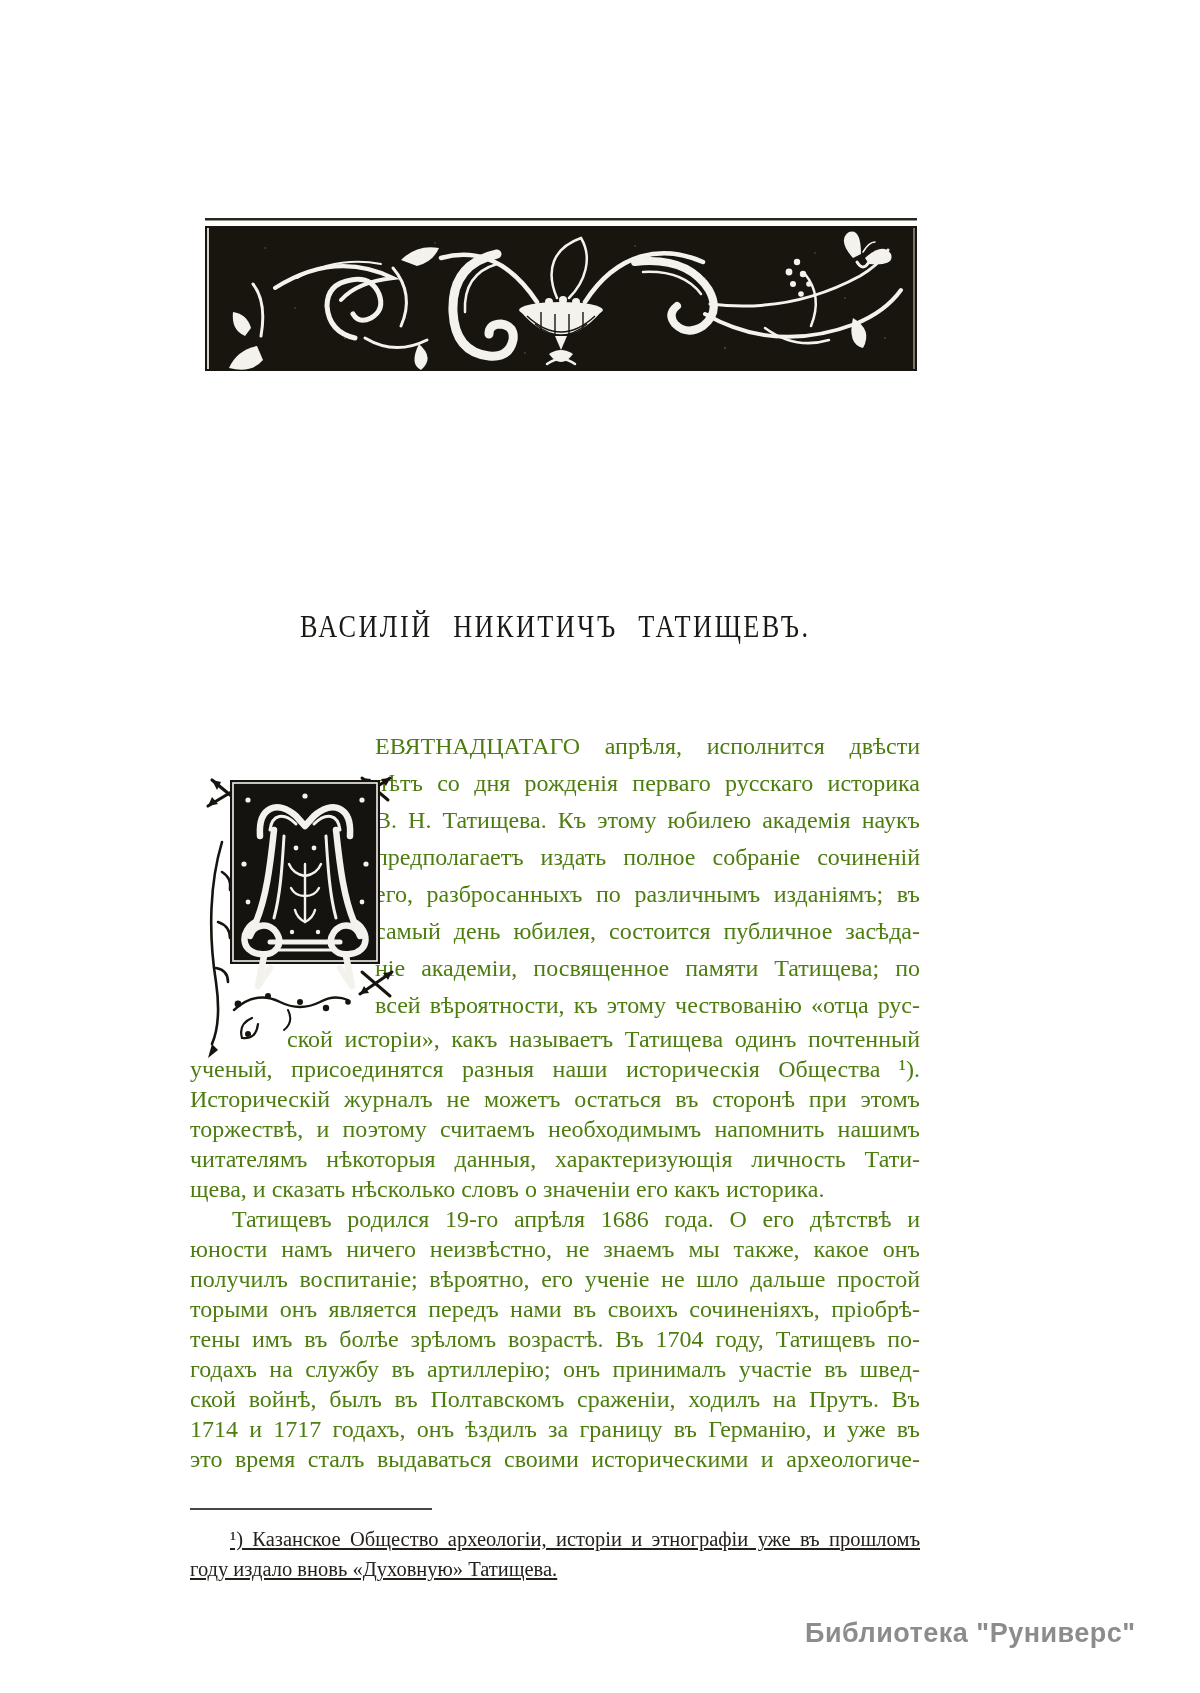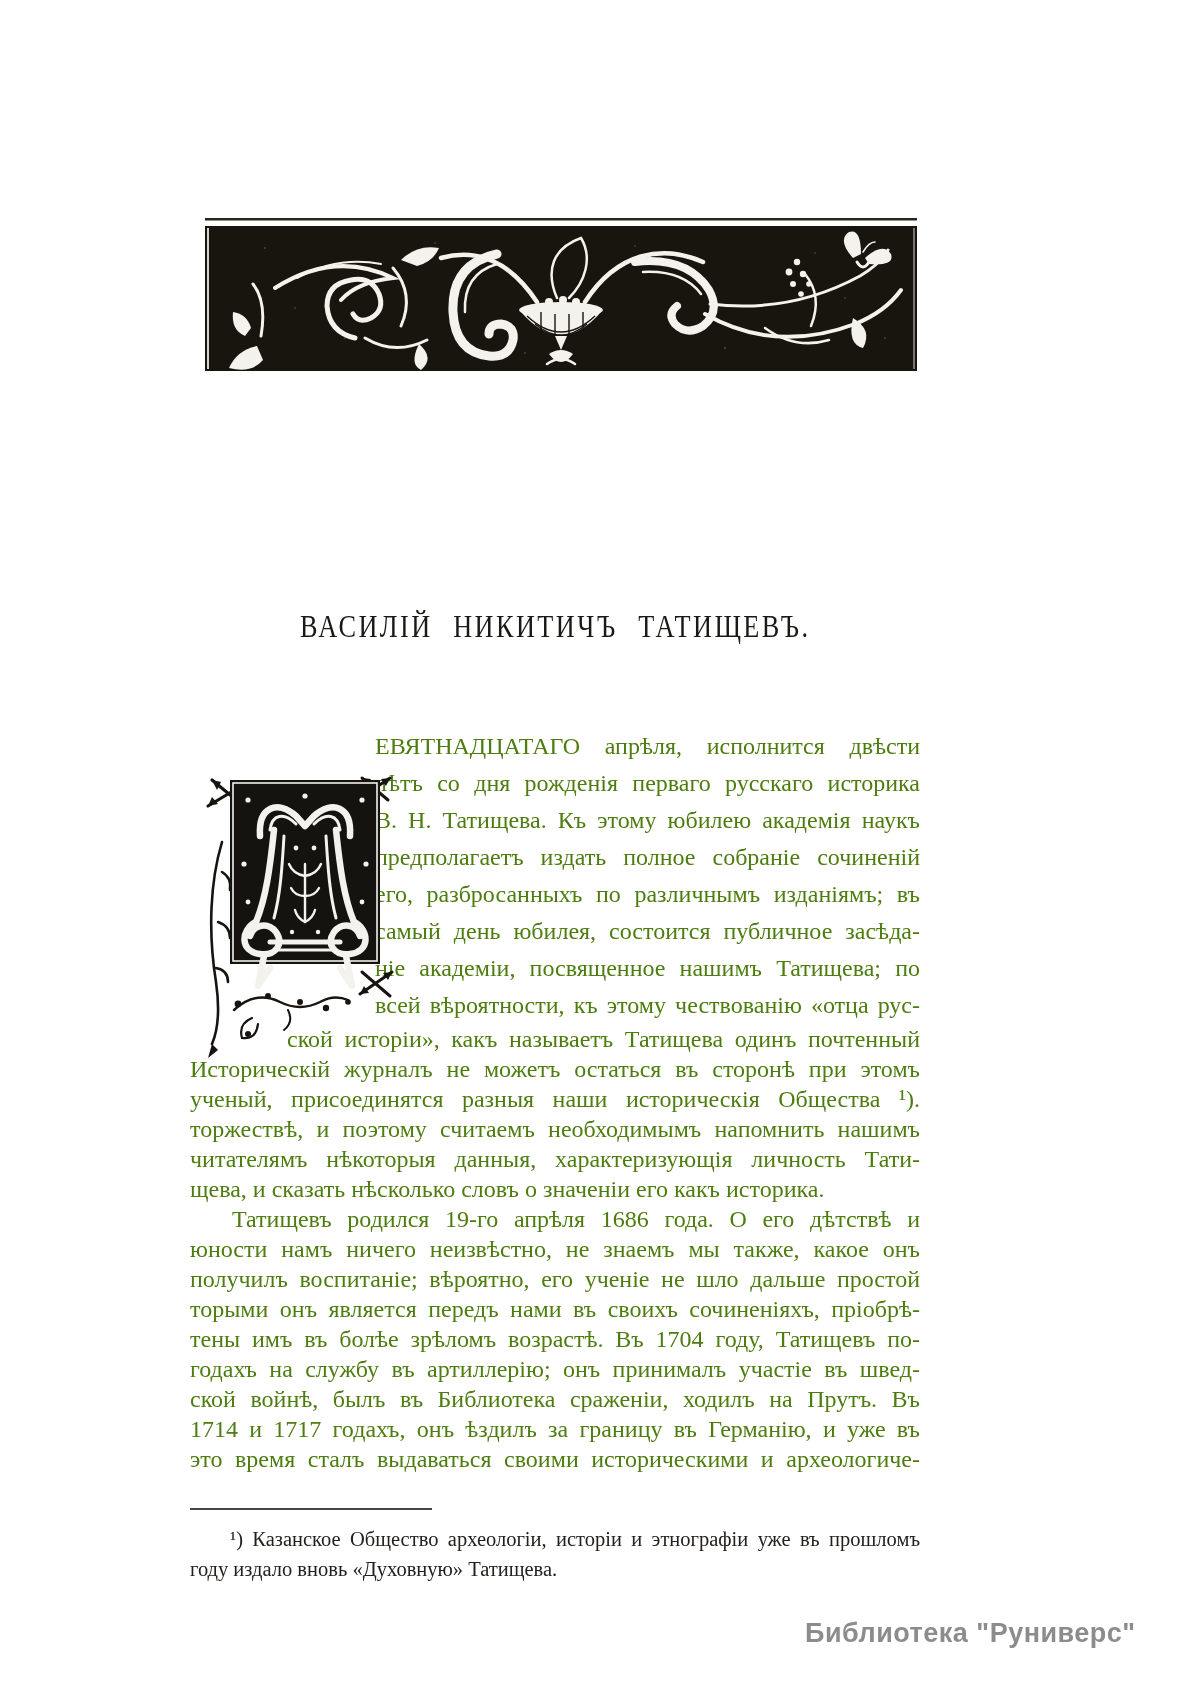--- a/index.html
+++ b/index.html
@@ -248,7 +248,7 @@
     <div class="ln a">предполагаетъ издать полное собраніе сочиненій</div>
     <div class="ln a">его, разбросанныхъ по различнымъ изданіямъ; въ</div>
     <div class="ln a">самый день юбилея, состоится публичное засѣда-</div>
-    <div class="ln a">ніе академіи, посвященное нашимъ Татищева; по</div>
+    <div class="ln a">ніе академіи, посвященное памяти Татищева; по</div>
     <div class="ln a">всей вѣроятности, къ этому чествованію «отца рус-</div>
     <div class="ln b">ской исторіи», какъ называетъ Татищева одинъ почтенный</div>
     <div class="ln b">Историческій журналъ не можетъ остаться въ сторонѣ при этомъ</div>

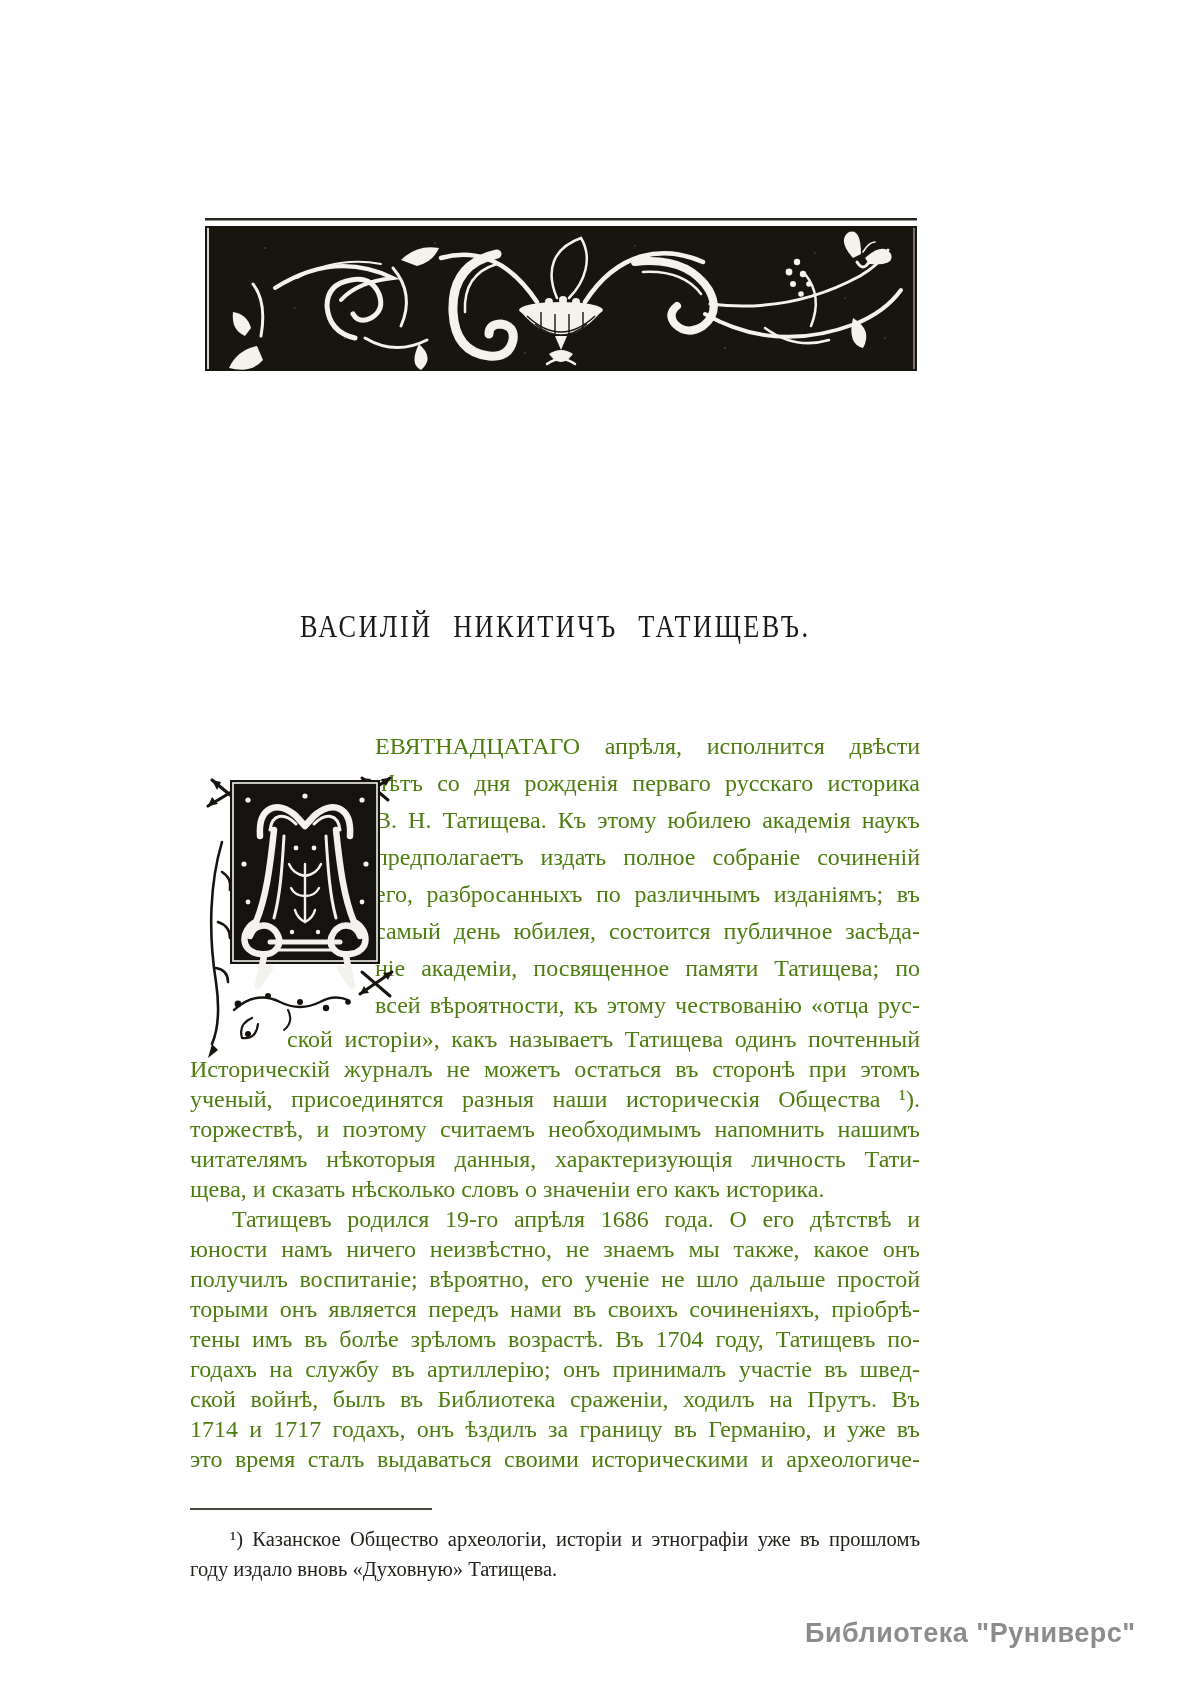--- a/index.html
+++ b/index.html
@@ -251,8 +251,8 @@
     <div class="ln a">ніе академіи, посвященное памяти Татищева; по</div>
     <div class="ln a">всей вѣроятности, къ этому чествованію «отца рус-</div>
     <div class="ln b">ской исторіи», какъ называетъ Татищева одинъ почтенный</div>
+    <div class="ln b">ученый, присоединятся разныя наши историческія Общества ¹).</div>
     <div class="ln b">Историческій журналъ не можетъ остаться въ сторонѣ при этомъ</div>
-    <div class="ln b">ученый, присоединятся разныя наши историческія Общества ¹).</div>
     <div class="ln b">торжествѣ, и поэтому считаемъ необходимымъ напомнить нашимъ</div>
     <div class="ln b">читателямъ нѣкоторыя данныя, характеризующія личность Тати-</div>
     <div class="ln b noj">щева, и сказать нѣсколько словъ о значеніи его какъ историка.</div>

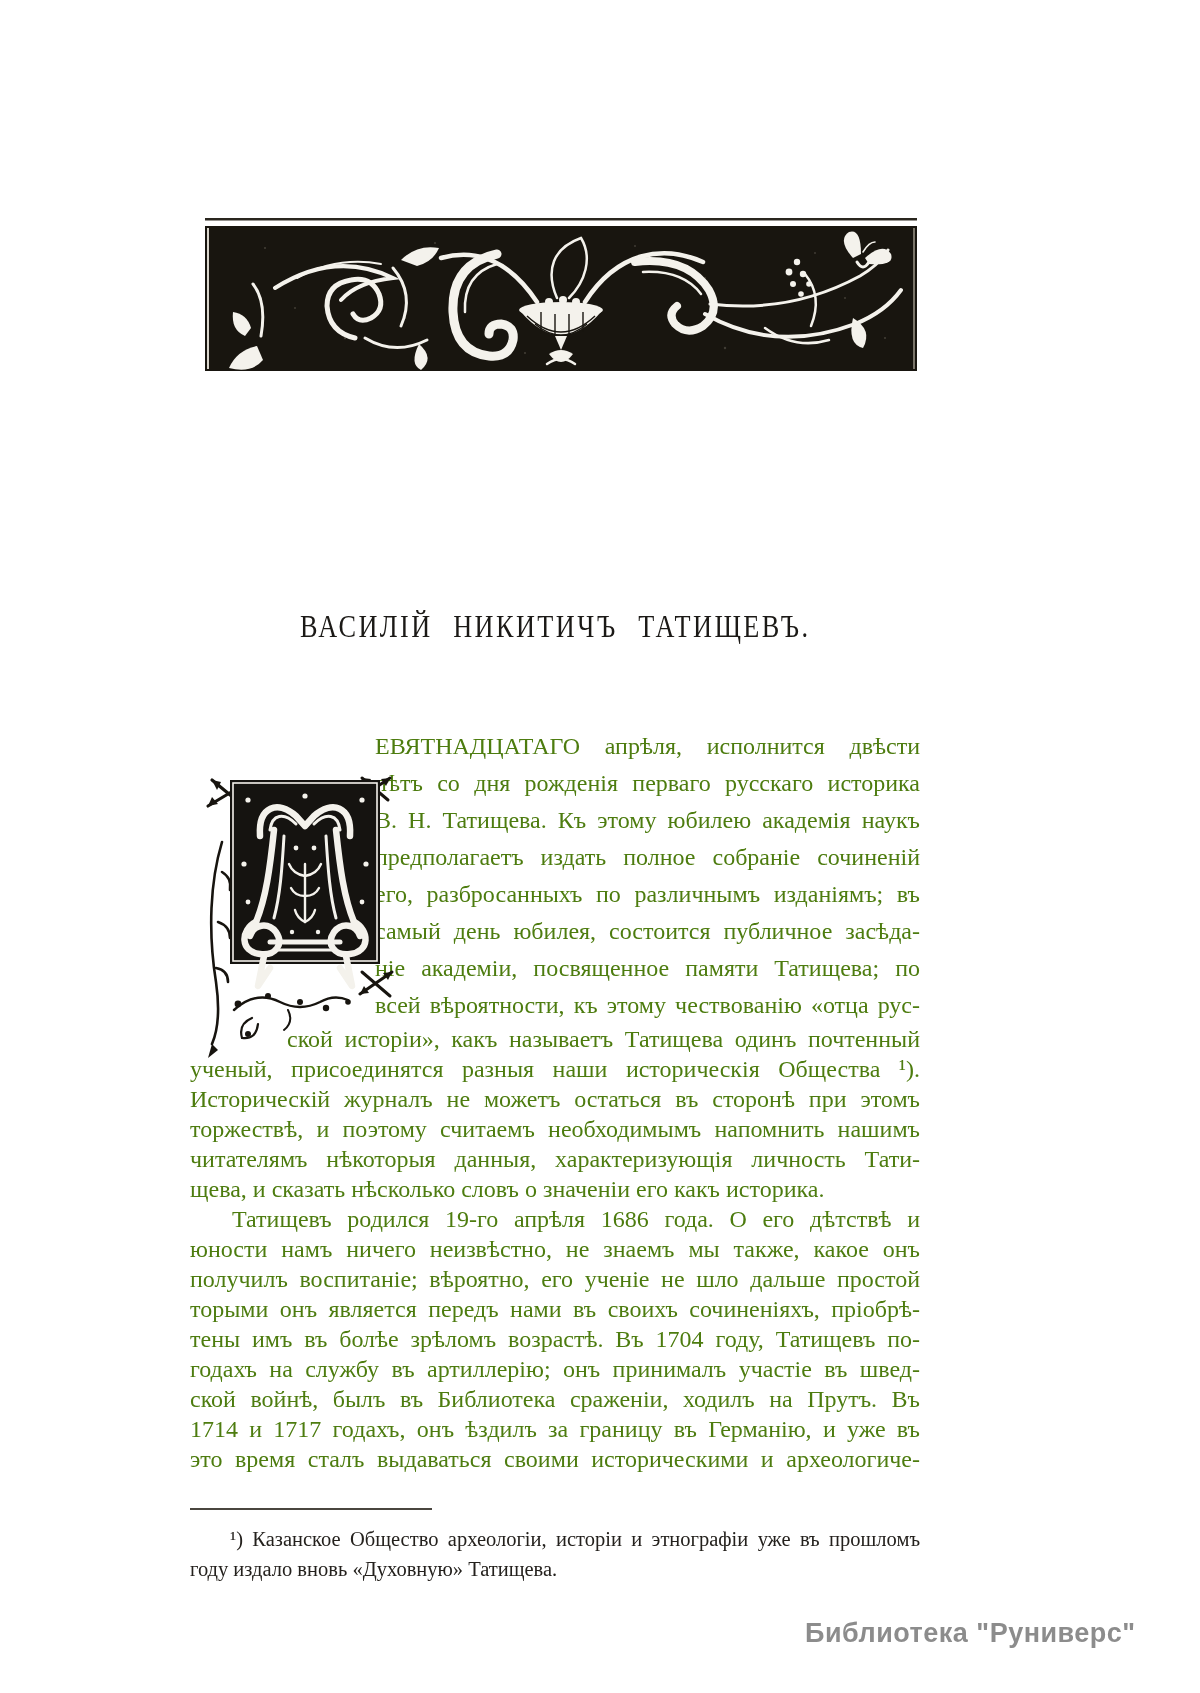--- a/index.html
+++ b/index.html
@@ -263,7 +263,7 @@
     <div class="ln b">торыми онъ является передъ нами въ своихъ сочиненіяхъ, пріобрѣ-</div>
     <div class="ln b">тены имъ въ болѣе зрѣломъ возрастѣ. Въ 1704 году, Татищевъ по-</div>
     <div class="ln b">годахъ на службу въ артиллерію; онъ принималъ участіе въ швед-</div>
-    <div class="ln b">ской войнѣ, былъ въ Библиотека сраженіи, ходилъ на Прутъ. Въ</div>
+    <div class="ln b">ской войнѣ, былъ въ Полтавскомъ сраженіи, ходилъ на Прутъ. Въ</div>
     <div class="ln b">1714 и 1717 годахъ, онъ ѣздилъ за границу въ Германію, и уже въ</div>
     <div class="ln b">это время сталъ выдаваться своими историческими и археологиче-</div>
   </div>

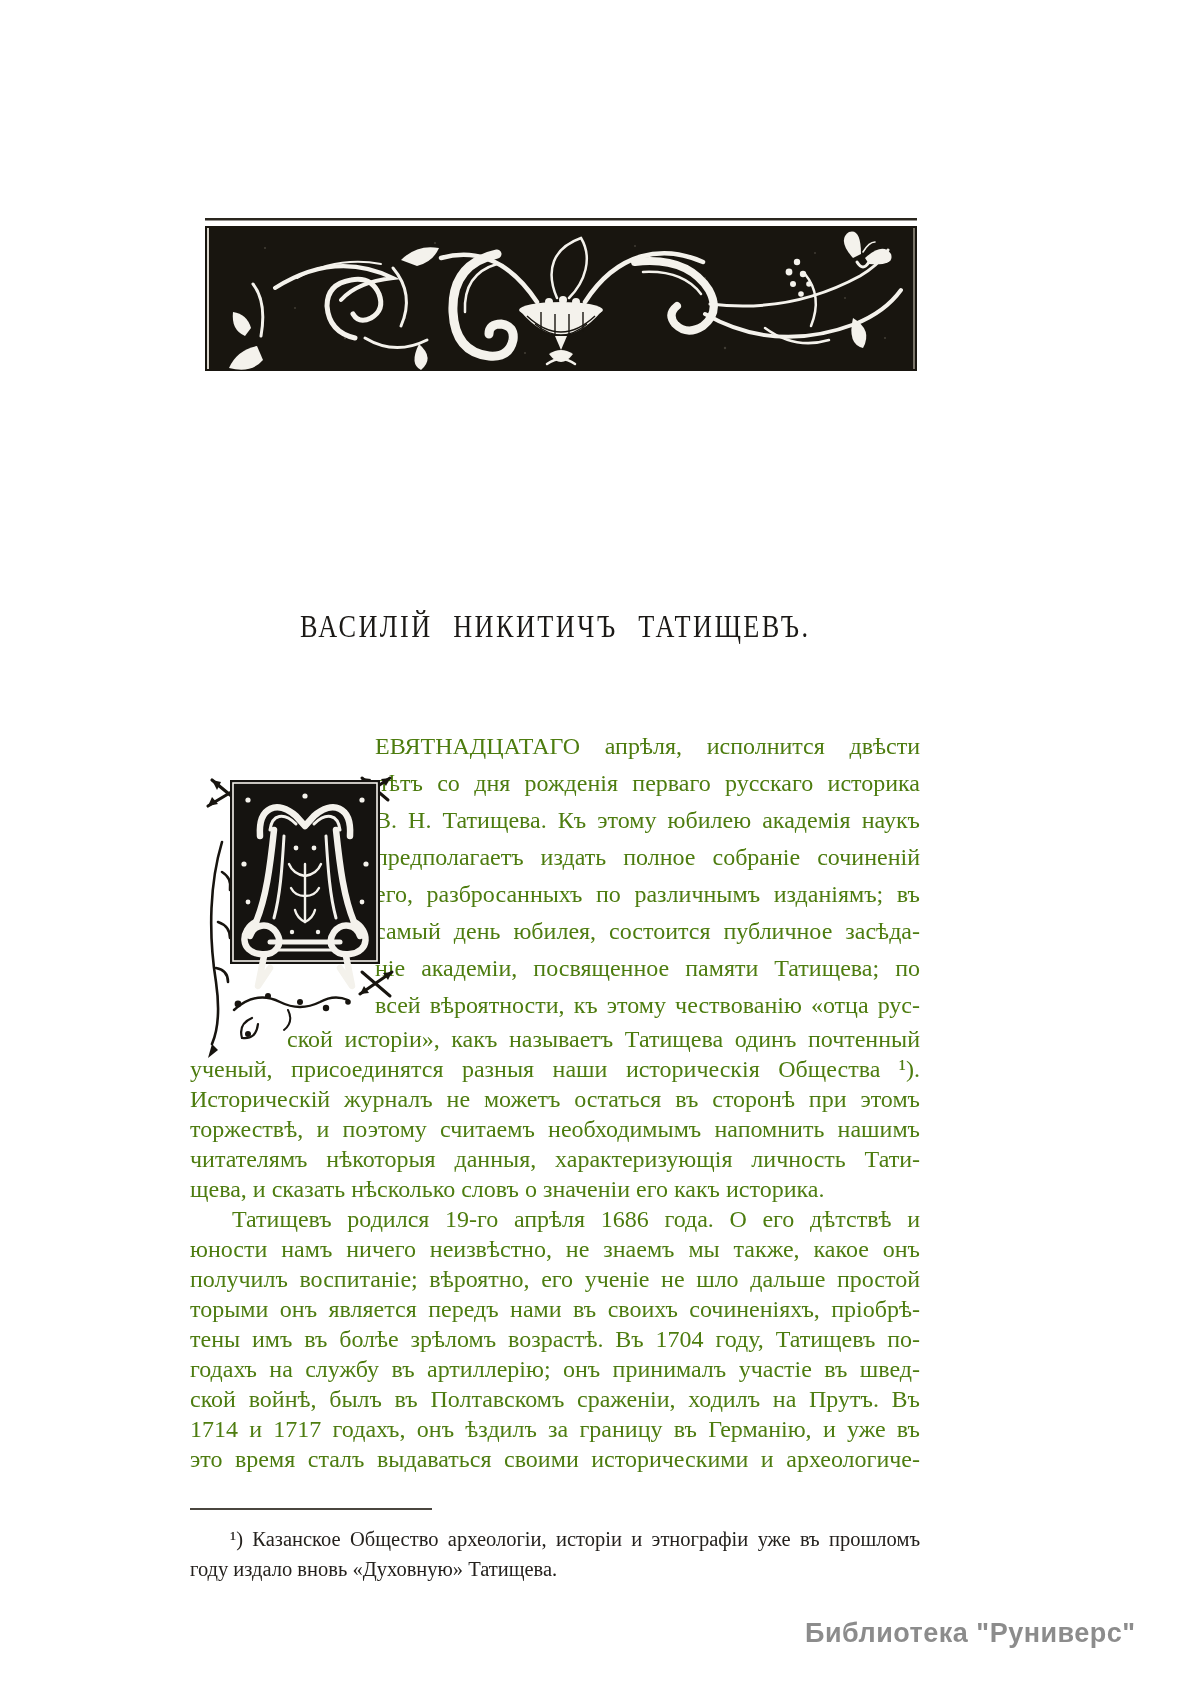--- a/index.html
+++ b/index.html
@@ -38,7 +38,7 @@
     position:absolute;left:190px;top:1524px;width:730px;
     font-size:20.5px;color:#24211d;
   }
-  .fn-line{height:30px;line-height:30px;text-align:justify;text-align-last:justify;overflow:hidden;white-space:nowrap;}
+  .fn-line{height:30px;line-height:30px;text-align:justify;text-align-last:justify;overflow:hidden;white-space:nowrap;text-decoration:underline;}
   .fn-line.noj{text-align-last:left;text-align:center;}
   .fn-line.indent{text-indent:40px;}
   

